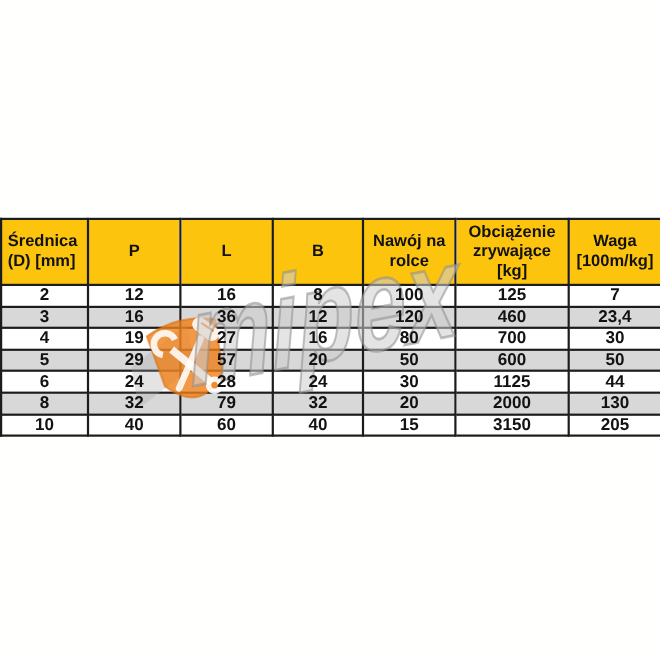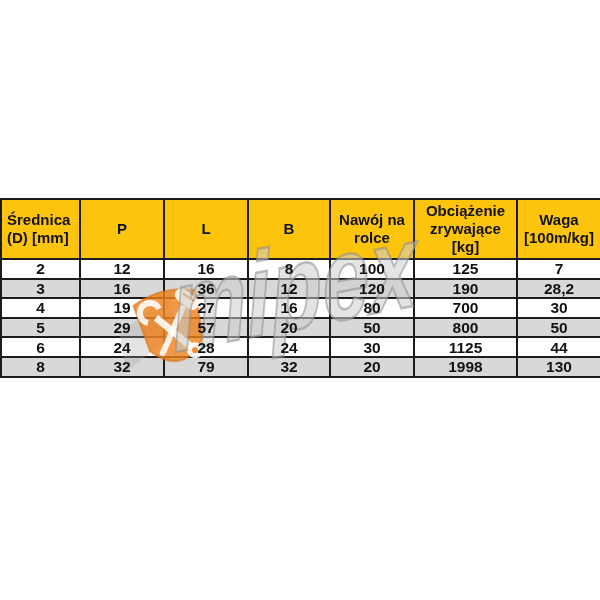--- a/index.html
+++ b/index.html
@@ -131,7 +131,7 @@
           <td><span class="cell-text">36</span></td>
           <td><span class="cell-text">12</span></td>
           <td><span class="cell-text">120</span></td>
-          <td><span class="cell-text">190</span></td>
+          <td><span class="cell-text">460</span></td>
           <td><span class="cell-text">28,2</span></td>
         </tr>
         <tr>

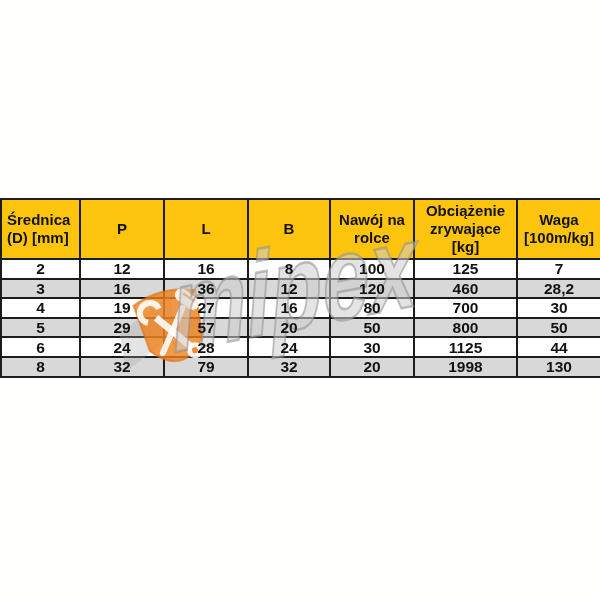--- a/index.html
+++ b/index.html
@@ -132,7 +132,7 @@
           <td><span class="cell-text">12</span></td>
           <td><span class="cell-text">120</span></td>
           <td><span class="cell-text">460</span></td>
-          <td><span class="cell-text">28,2</span></td>
+          <td><span class="cell-text">23,4</span></td>
         </tr>
         <tr>
           <td><span class="cell-text">4</span></td>

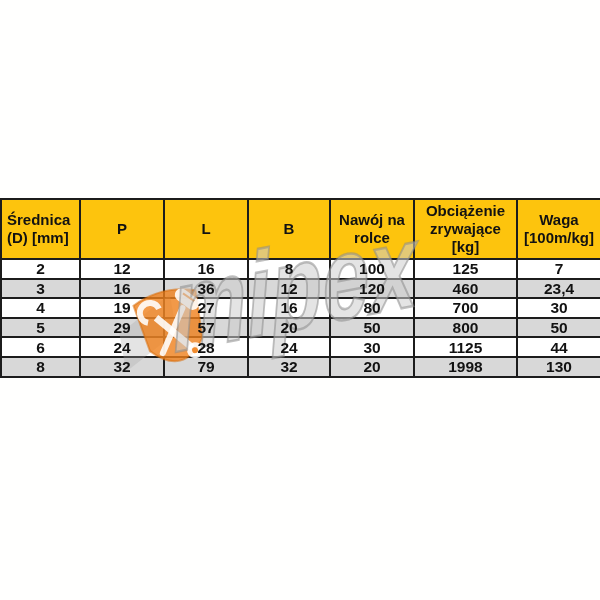--- a/index.html
+++ b/index.html
@@ -149,7 +149,7 @@
           <td><span class="cell-text">57</span></td>
           <td><span class="cell-text">20</span></td>
           <td><span class="cell-text">50</span></td>
-          <td><span class="cell-text">800</span></td>
+          <td><span class="cell-text">600</span></td>
           <td><span class="cell-text">50</span></td>
         </tr>
         <tr>

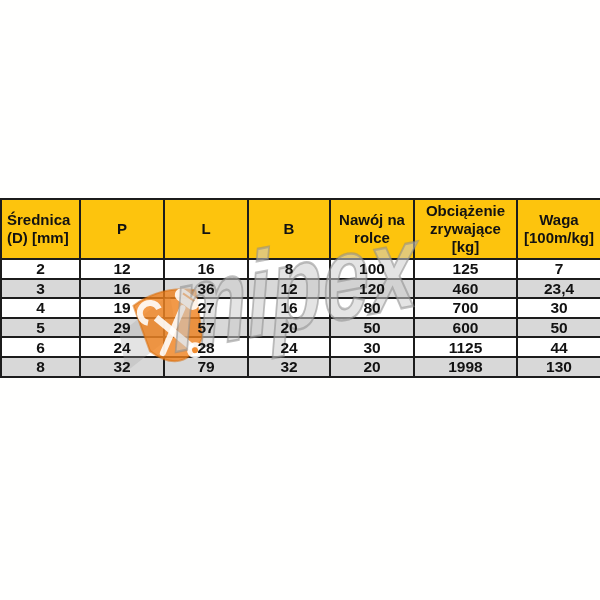--- a/index.html
+++ b/index.html
@@ -167,7 +167,7 @@
           <td><span class="cell-text">79</span></td>
           <td><span class="cell-text">32</span></td>
           <td><span class="cell-text">20</span></td>
-          <td><span class="cell-text">1998</span></td>
+          <td><span class="cell-text">2000</span></td>
           <td><span class="cell-text">130</span></td>
         </tr>
       </tbody>

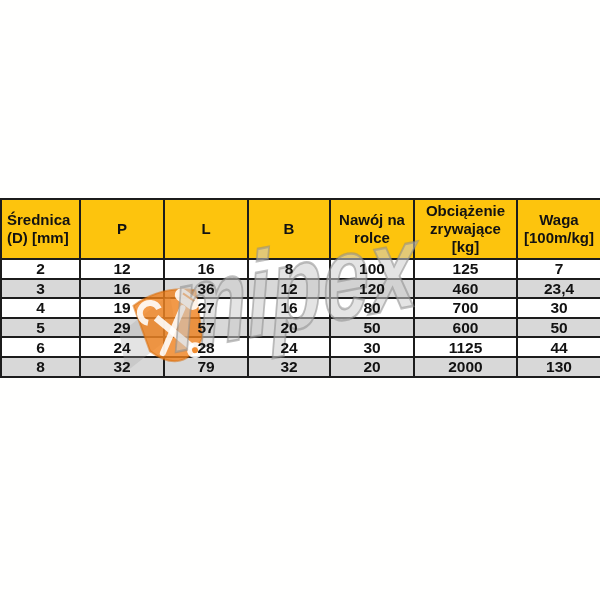--- a/index.html
+++ b/index.html
@@ -170,6 +170,15 @@
           <td><span class="cell-text">2000</span></td>
           <td><span class="cell-text">130</span></td>
         </tr>
+        <tr>
+          <td><span class="cell-text">10</span></td>
+          <td><span class="cell-text">40</span></td>
+          <td><span class="cell-text">60</span></td>
+          <td><span class="cell-text">40</span></td>
+          <td><span class="cell-text">15</span></td>
+          <td><span class="cell-text">3150</span></td>
+          <td><span class="cell-text">205</span></td>
+        </tr>
       </tbody>
   </table>
 

